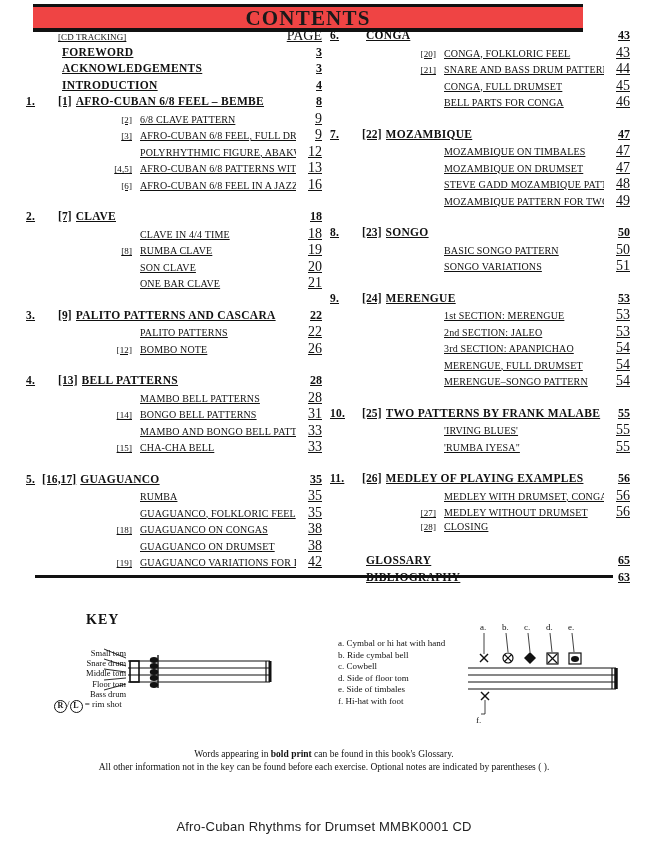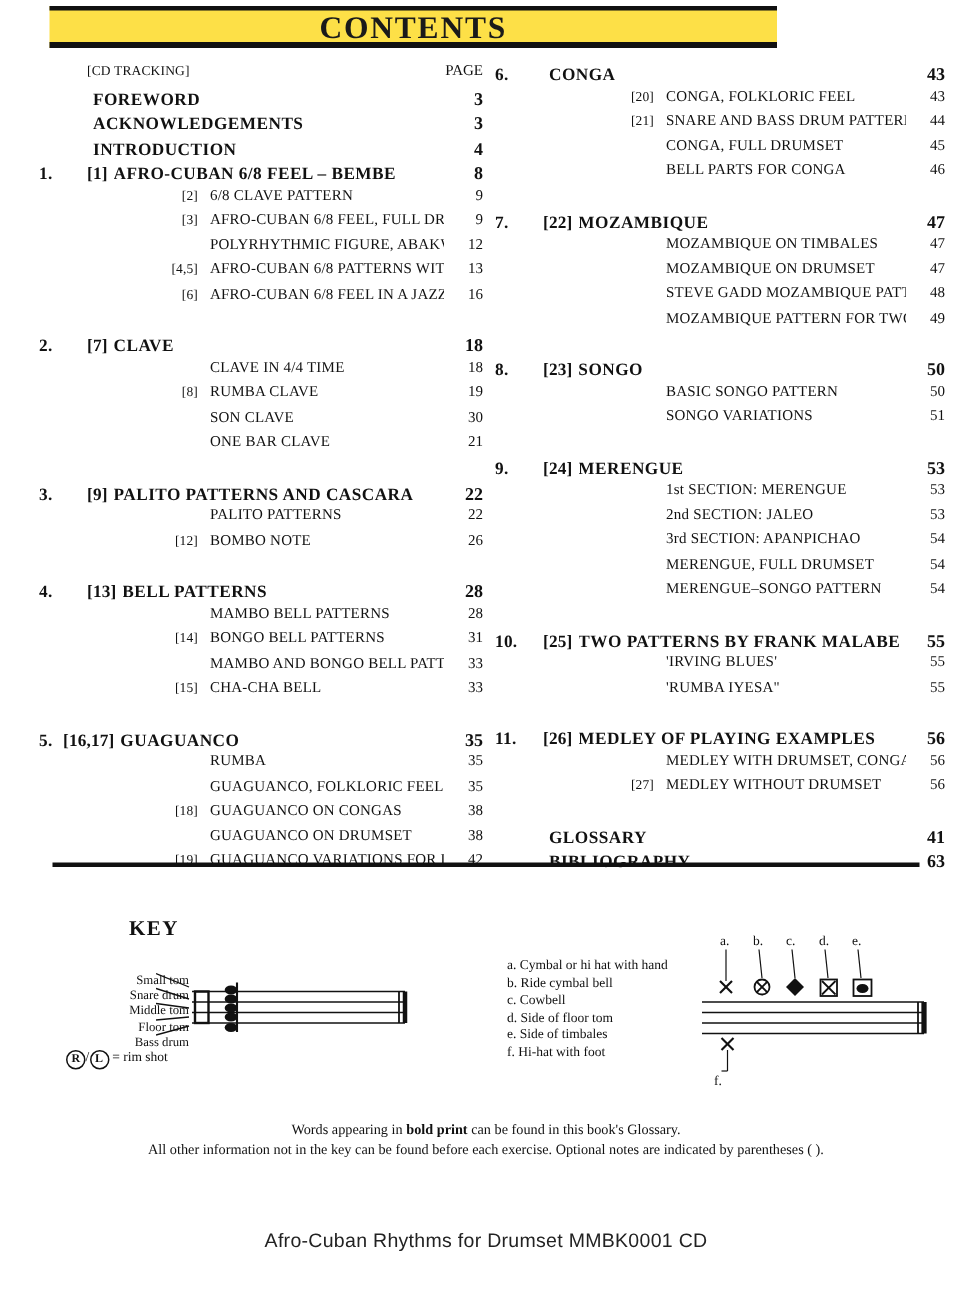--- a/index.html
+++ b/index.html
@@ -21,9 +21,9 @@
     position: absolute;
     left: 33px;
     top: 4px;
-    width: 485px;
+    width: 550px;
     height: 28px;
-    background: #fde047;
+    background: #ef4444;
     border-top: 3px solid #111;
     border-bottom: 4px solid #111;
     box-sizing: border-box;

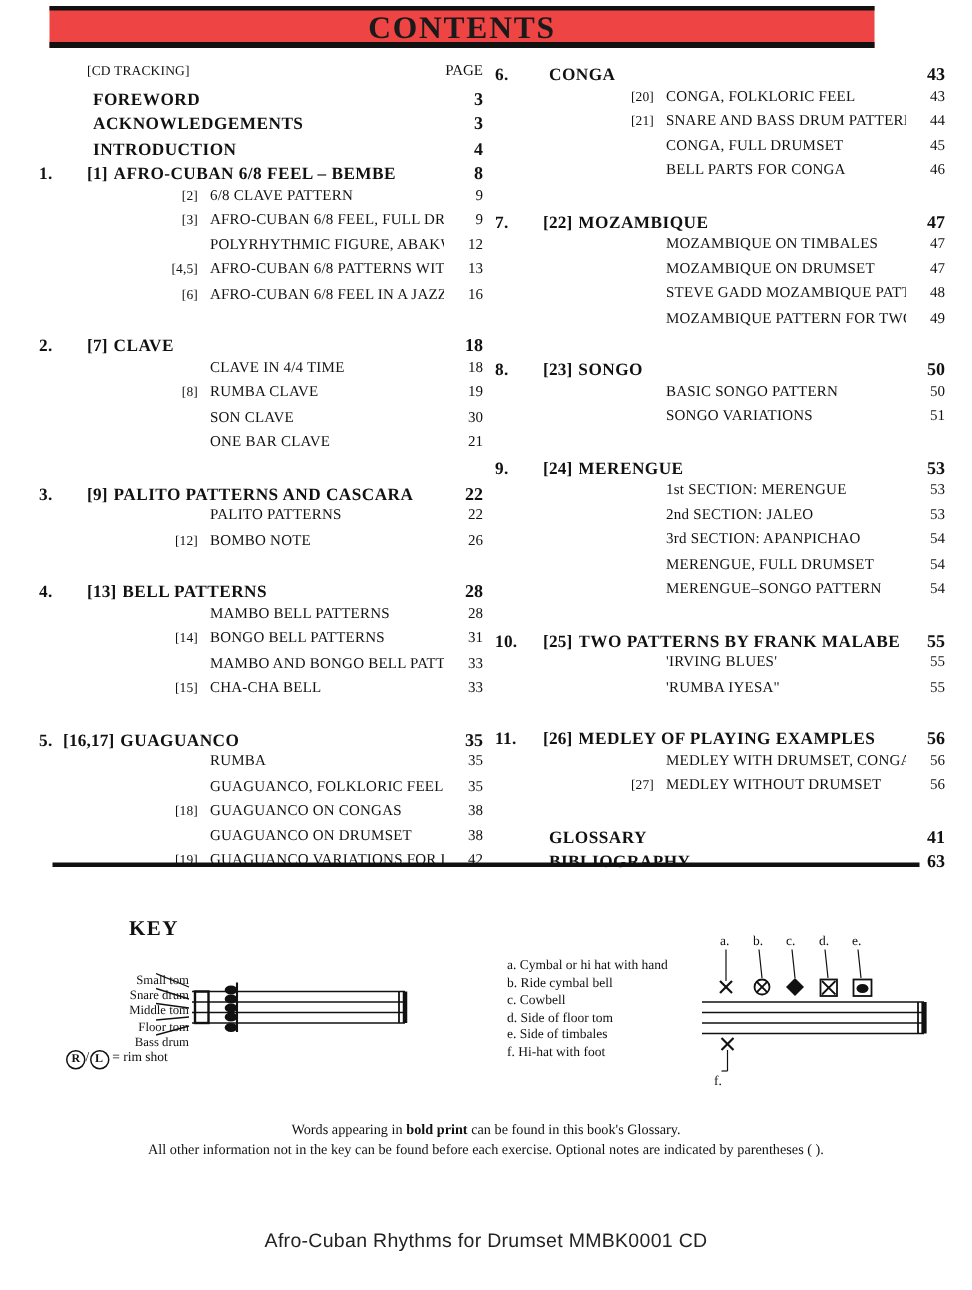--- a/index.html
+++ b/index.html
@@ -44,7 +44,8 @@
   
   .toc-col {
     position: absolute;
-    top: 42px;
+    top: 28px;
+    text-decoration: underline;
   }
   #toc-left  { left: 26px;  width: 296px; }
   #toc-right { left: 330px; width: 300px; }

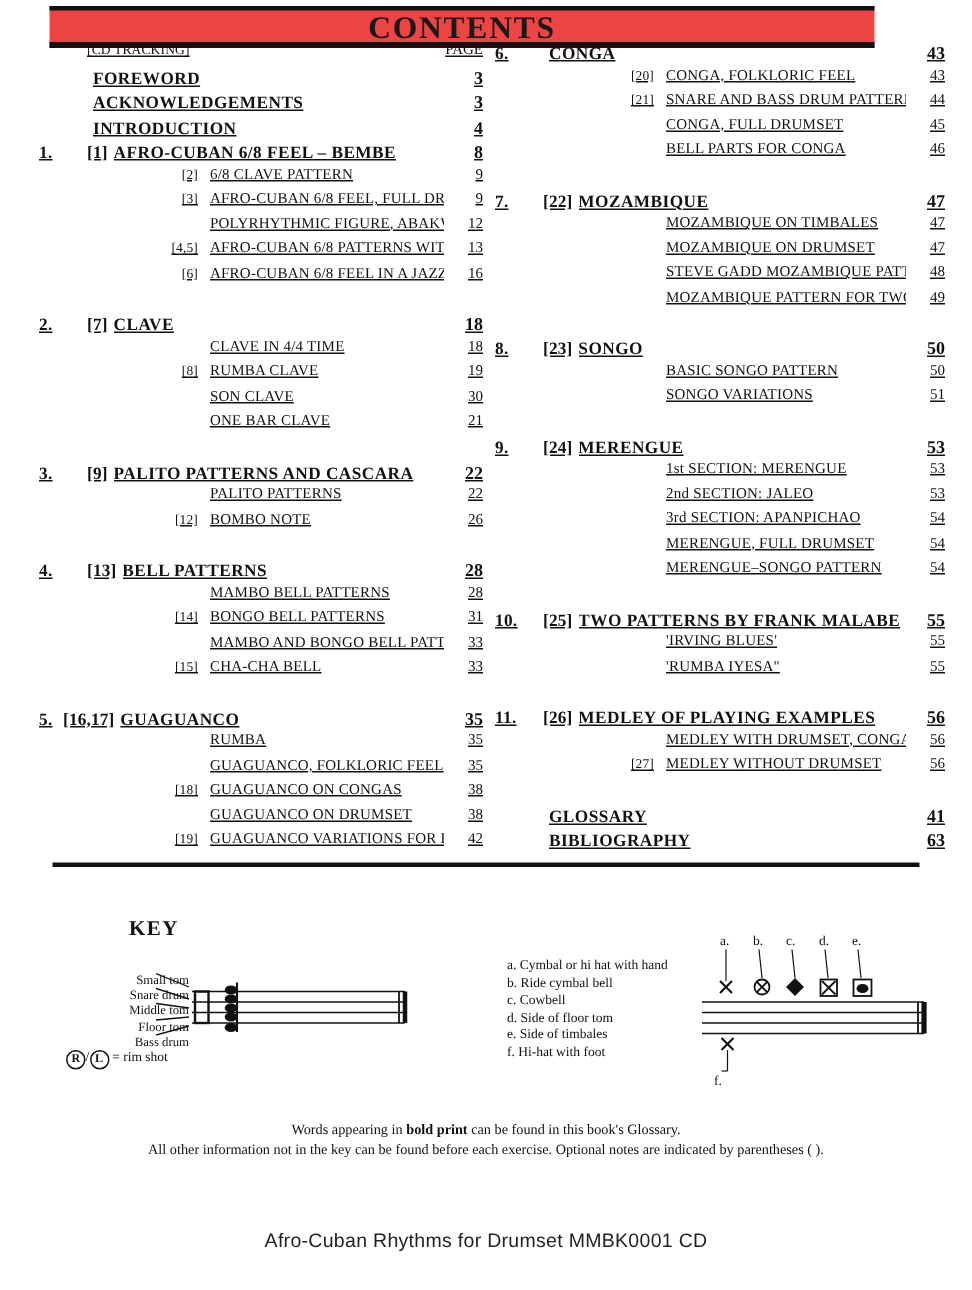--- a/index.html
+++ b/index.html
@@ -95,7 +95,7 @@
   .page {
     flex: 0 0 26px;
     text-align: right;
-    font-size: 10px;
+    font-size: 14px;
   }
   .page.main {
     font-weight: bold;

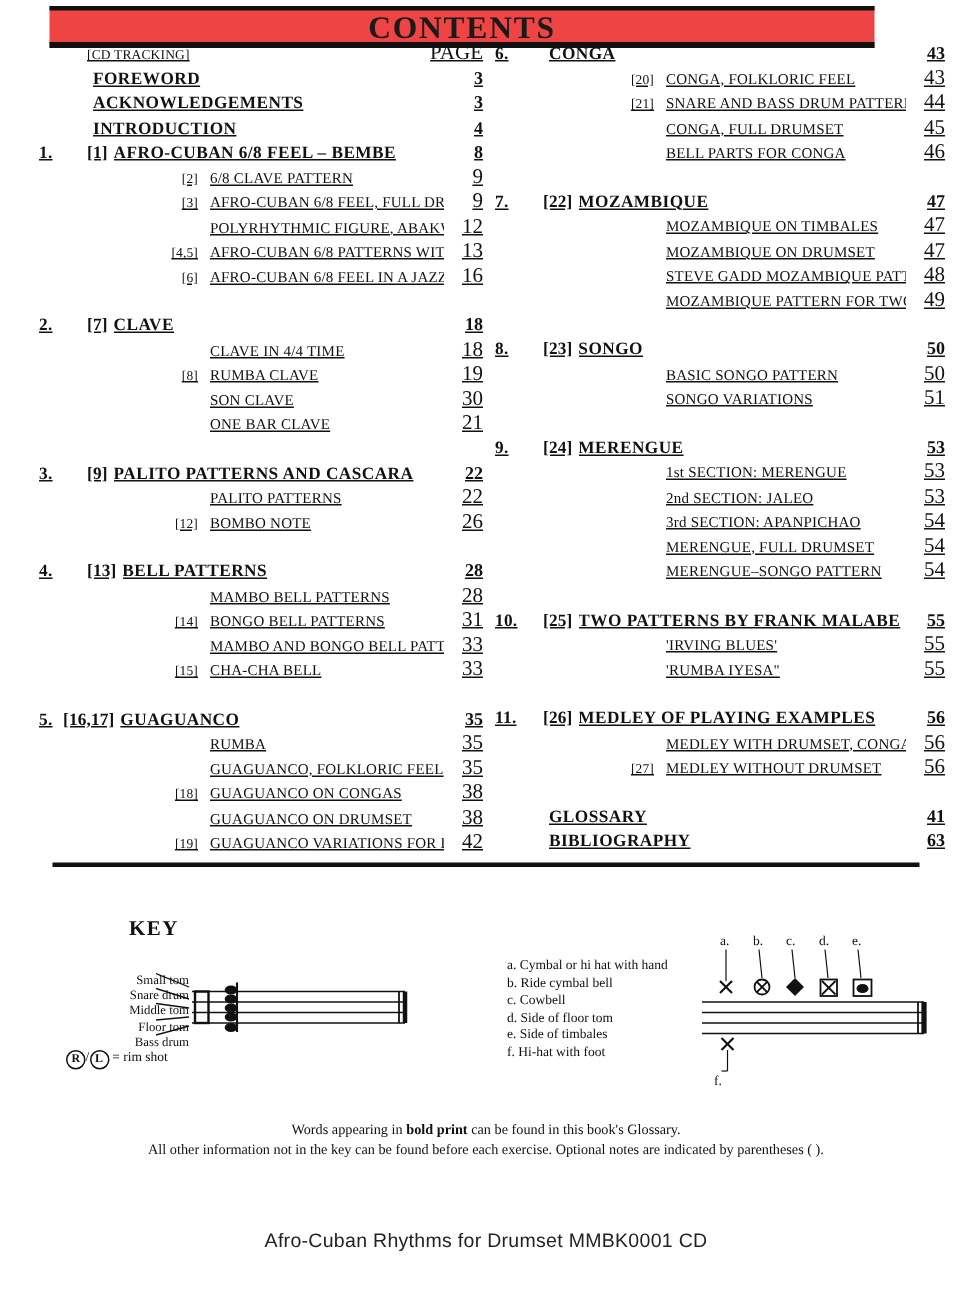--- a/index.html
+++ b/index.html
@@ -306,7 +306,7 @@
       <span class="num"></span>
       <span class="trk"></span>
       <span class="title">SON CLAVE</span>
-      <span class="page">30</span>
+      <span class="page">20</span>
     </div>
     <div class="toc-row subrow">
       <span class="num"></span>

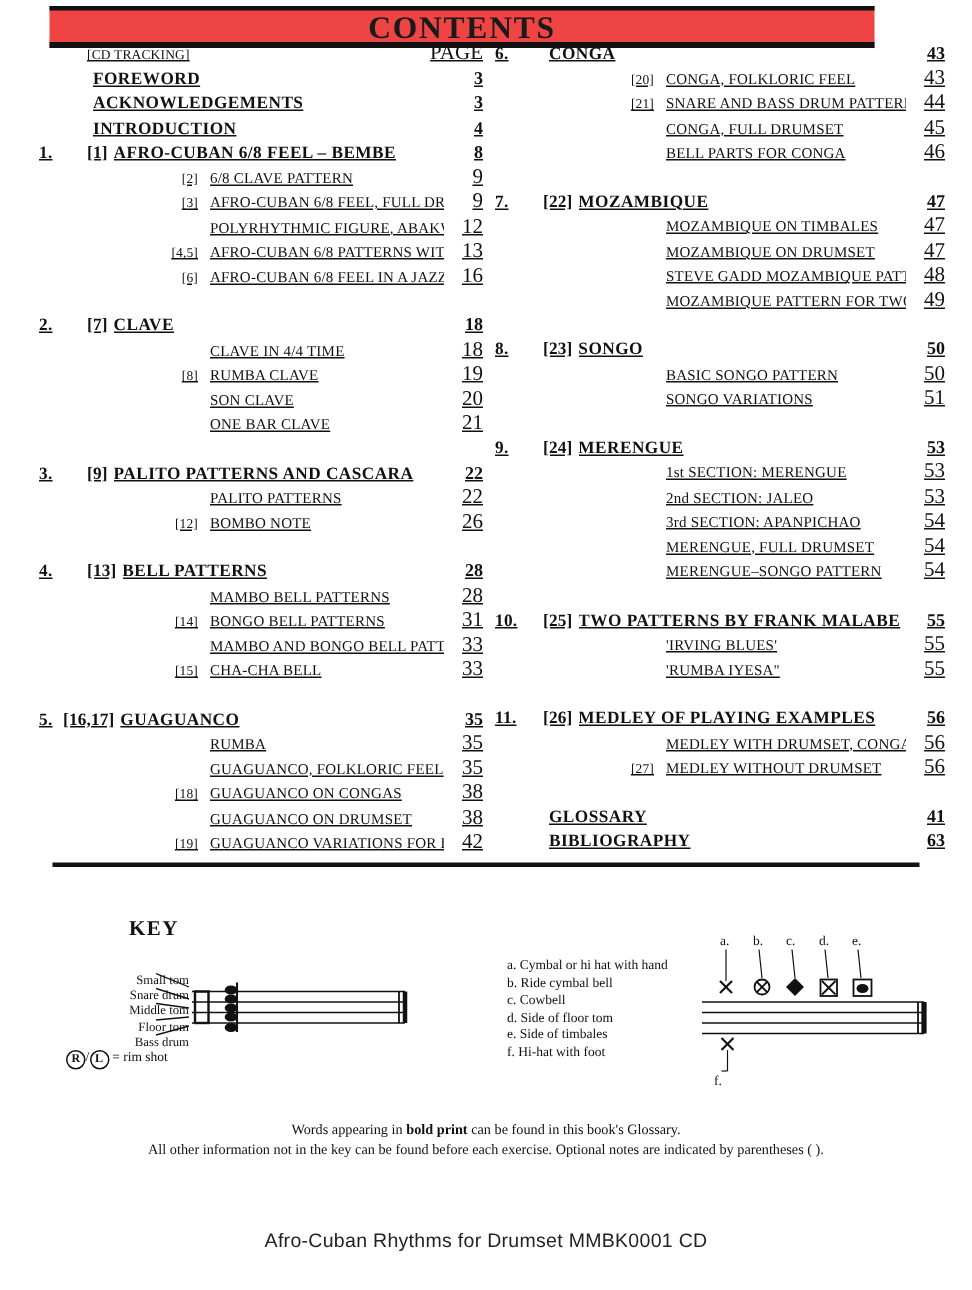--- a/index.html
+++ b/index.html
@@ -559,6 +559,12 @@
       <span class="title">MEDLEY WITHOUT DRUMSET</span>
       <span class="page">56</span>
     </div>
+    <div class="toc-row subrow">
+      <span class="num"></span>
+      <span class="trk">[28]</span>
+      <span class="title">CLOSING</span>
+      <span class="page"></span>
+    </div>
     <div class="toc-row spacer"></div>
     <div class="toc-row mainrow">
       <span class="num"></span>

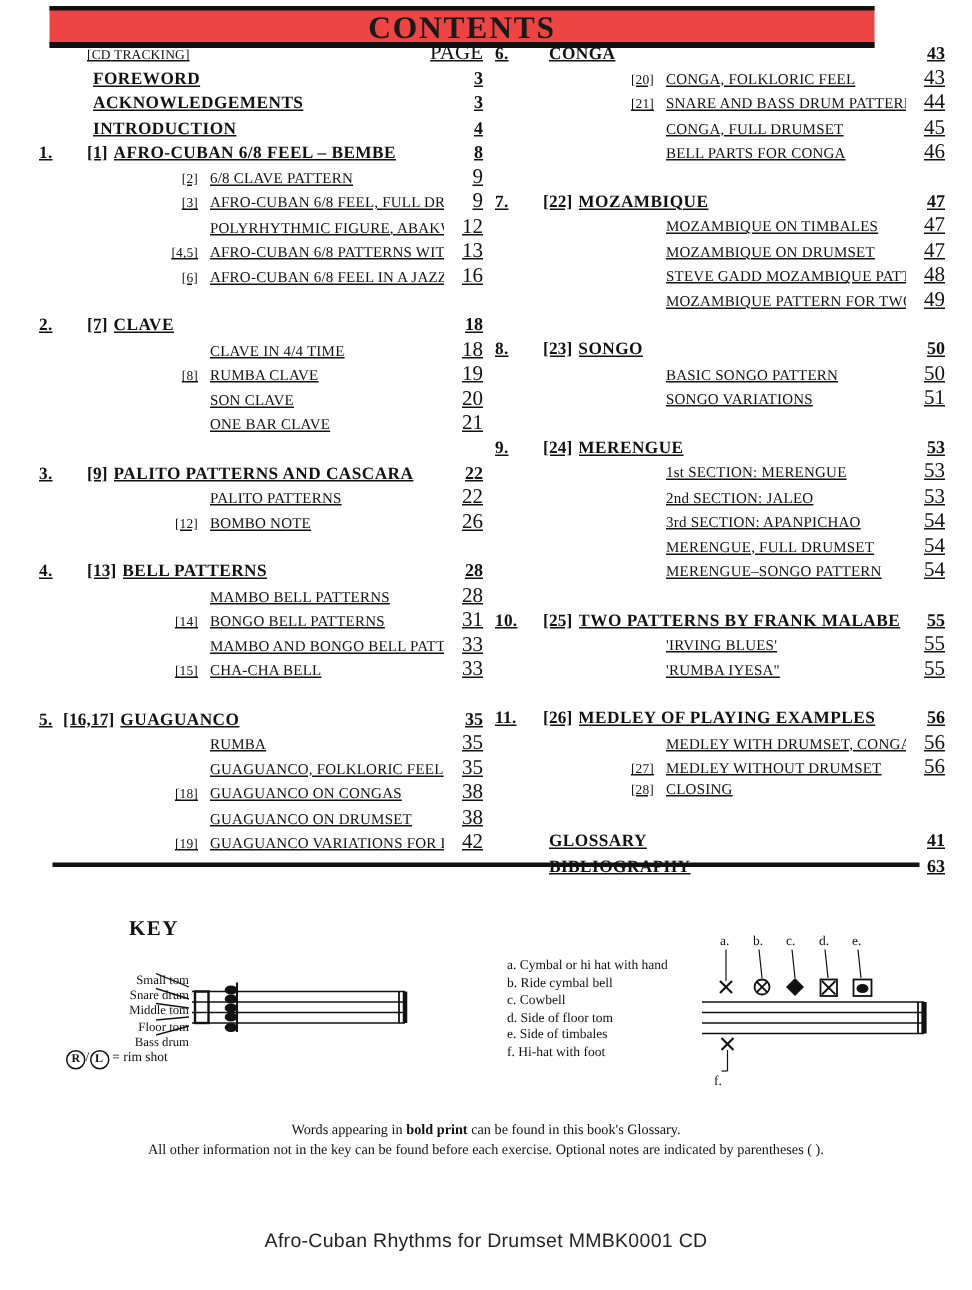--- a/index.html
+++ b/index.html
@@ -570,7 +570,7 @@
       <span class="num"></span>
       <span class="trk bold" style="flex: 0 0 auto;"></span>
       <span class="title main">GLOSSARY</span>
-      <span class="page main">41</span>
+      <span class="page main">65</span>
     </div>
     <div class="toc-row mainrow">
       <span class="num"></span>

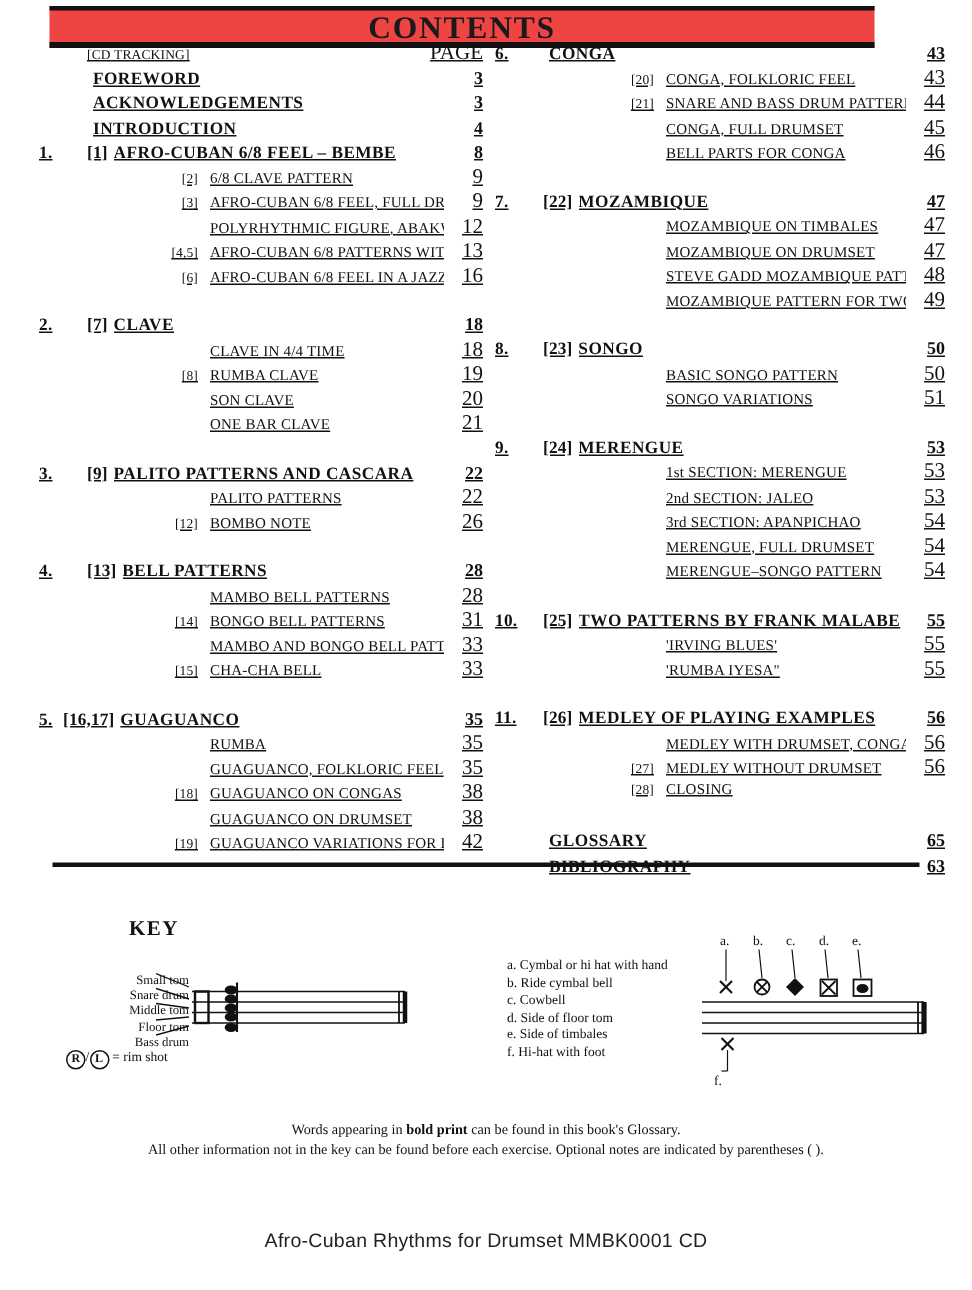--- a/index.html
+++ b/index.html
@@ -156,7 +156,7 @@
 
   #rim-shot-note {
     position: absolute;
-    left: 44px;
+    left: 54px;
     top: 699px;
     font-size: 9px;
     white-space: nowrap;

